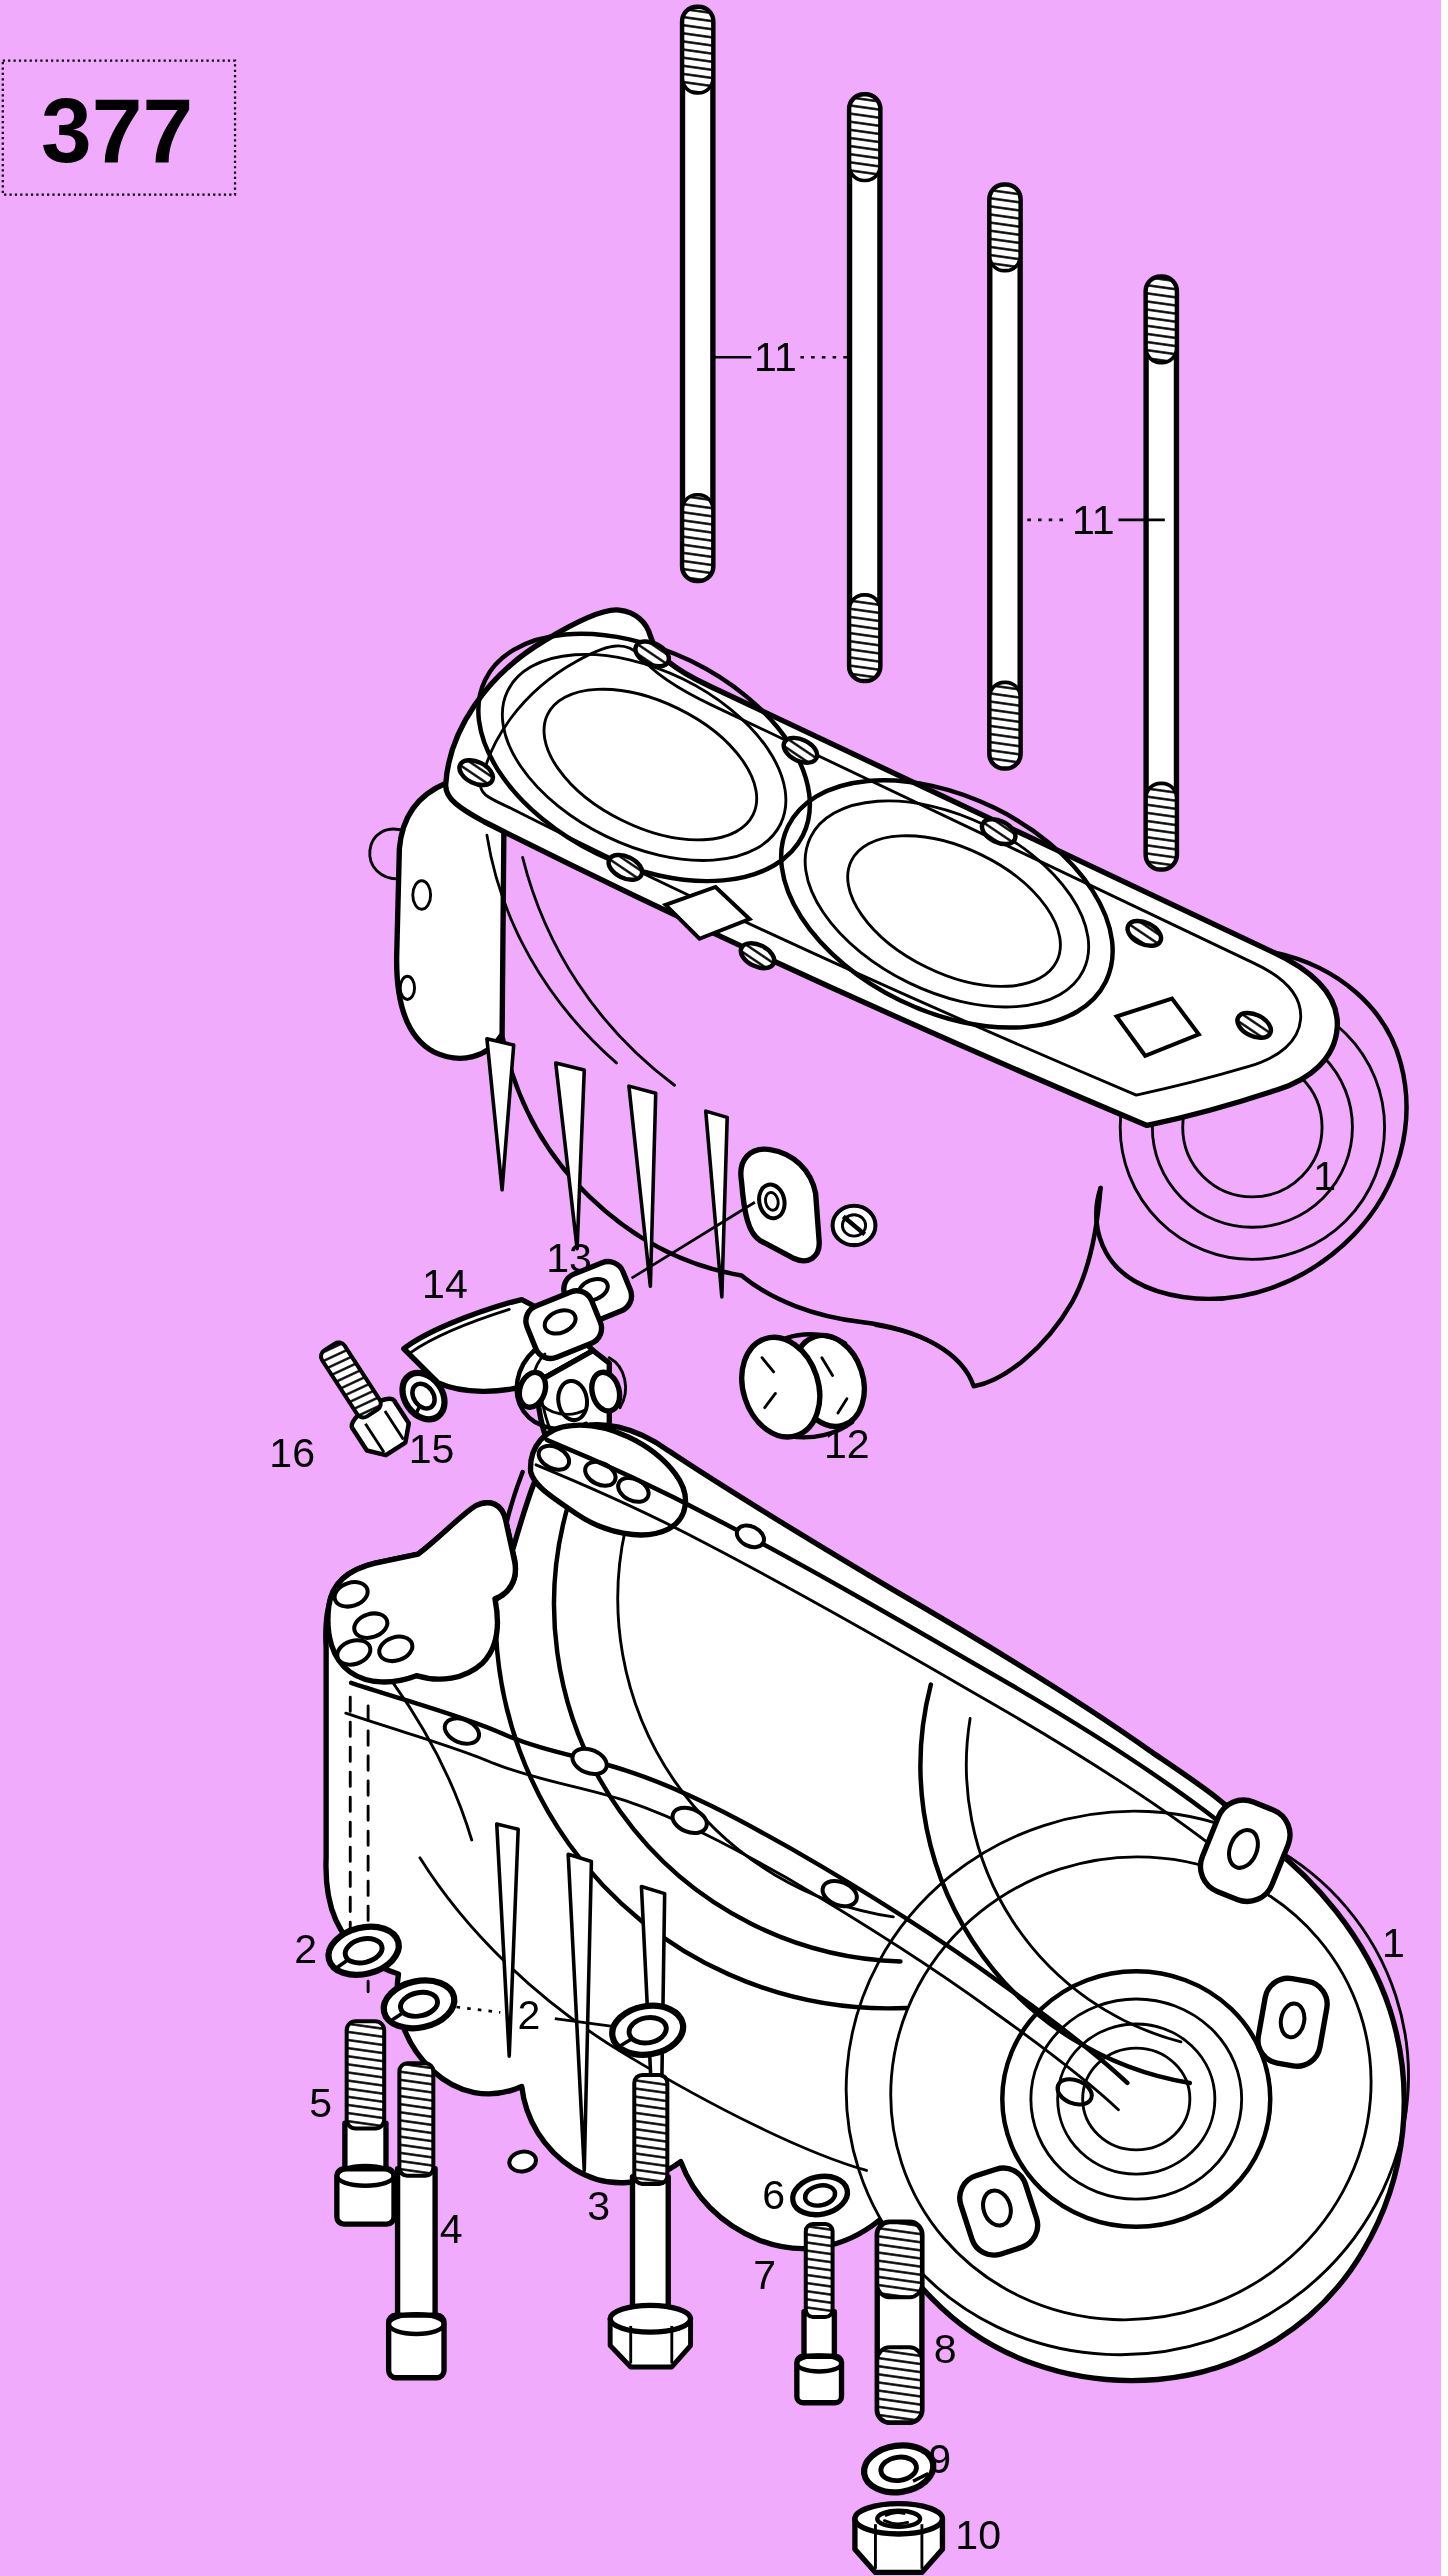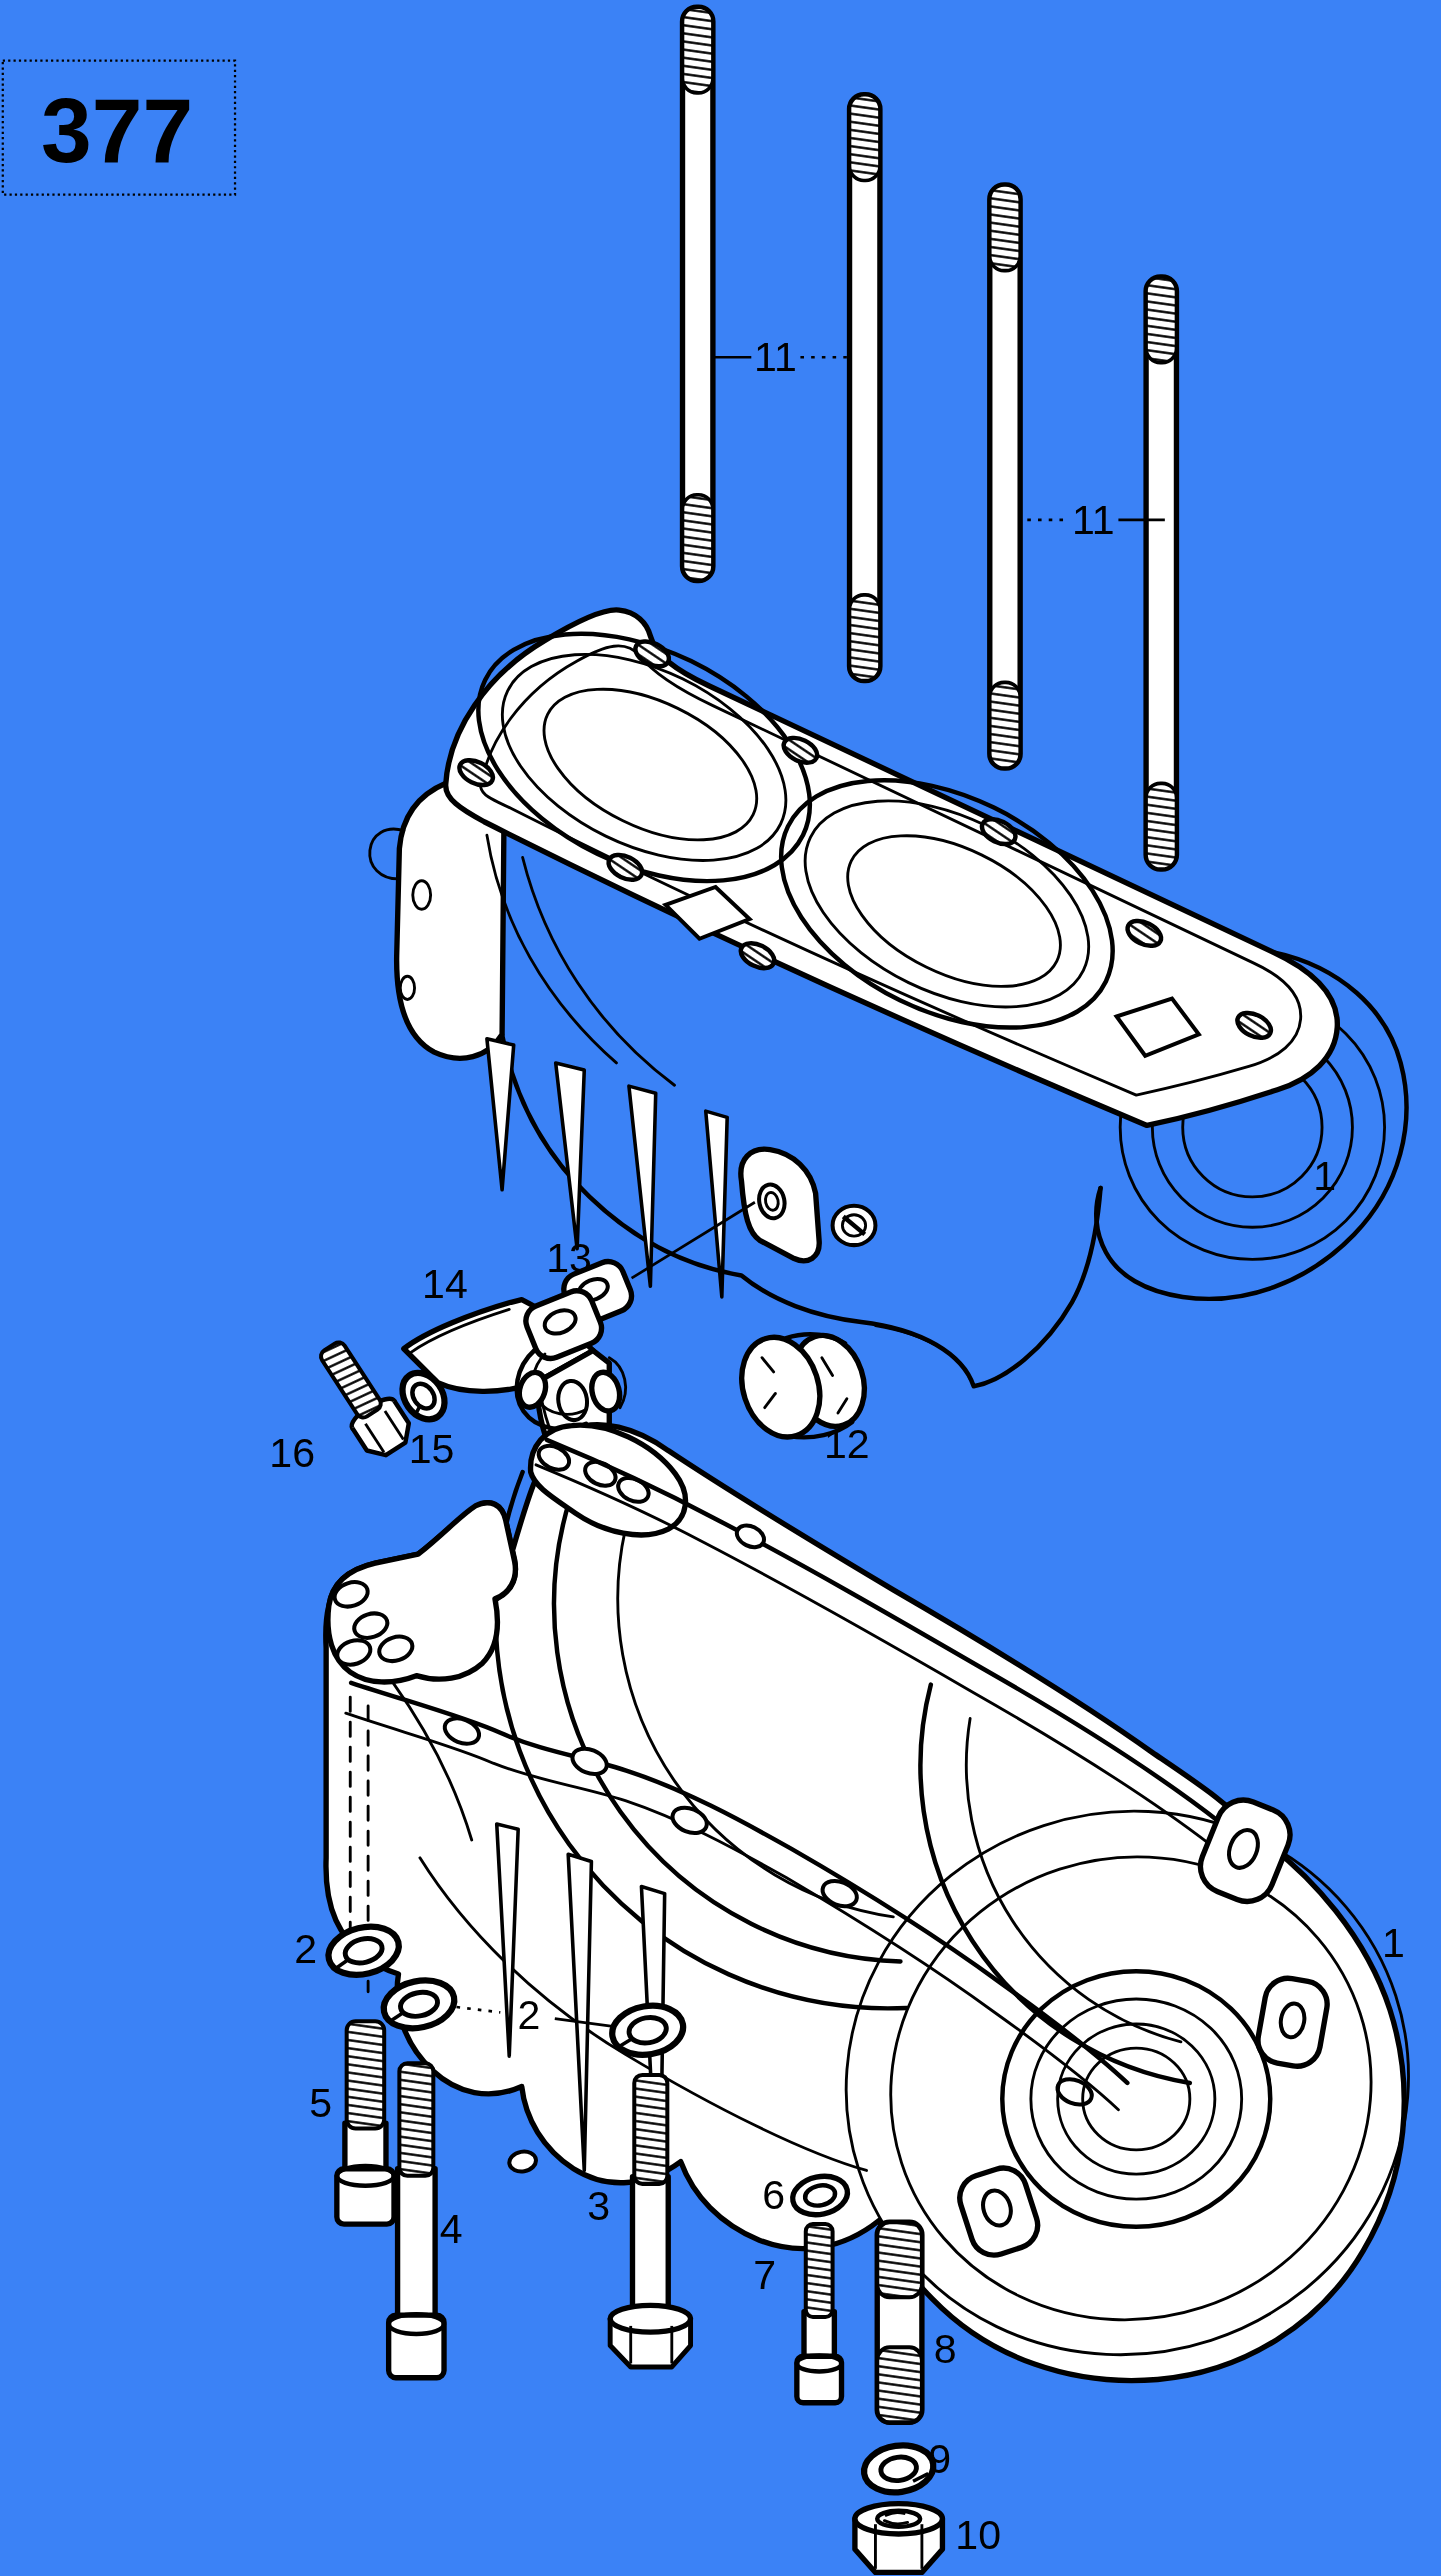--- a/index.html
+++ b/index.html
@@ -3,7 +3,7 @@
 <meta charset="utf-8">
 <style>
   html,body{margin:0;padding:0;background:#ffffff;}
-  .page{width:1441px;height:2576px;position:relative;background:#3b82f6;}
+  .page{width:1441px;height:2576px;position:relative;background:#f0abfc;}
   svg{display:block;}
   
   .ol{fill:#ffffff;stroke:#000000;stroke-width:6;stroke-linecap:round;stroke-linejoin:round;}

